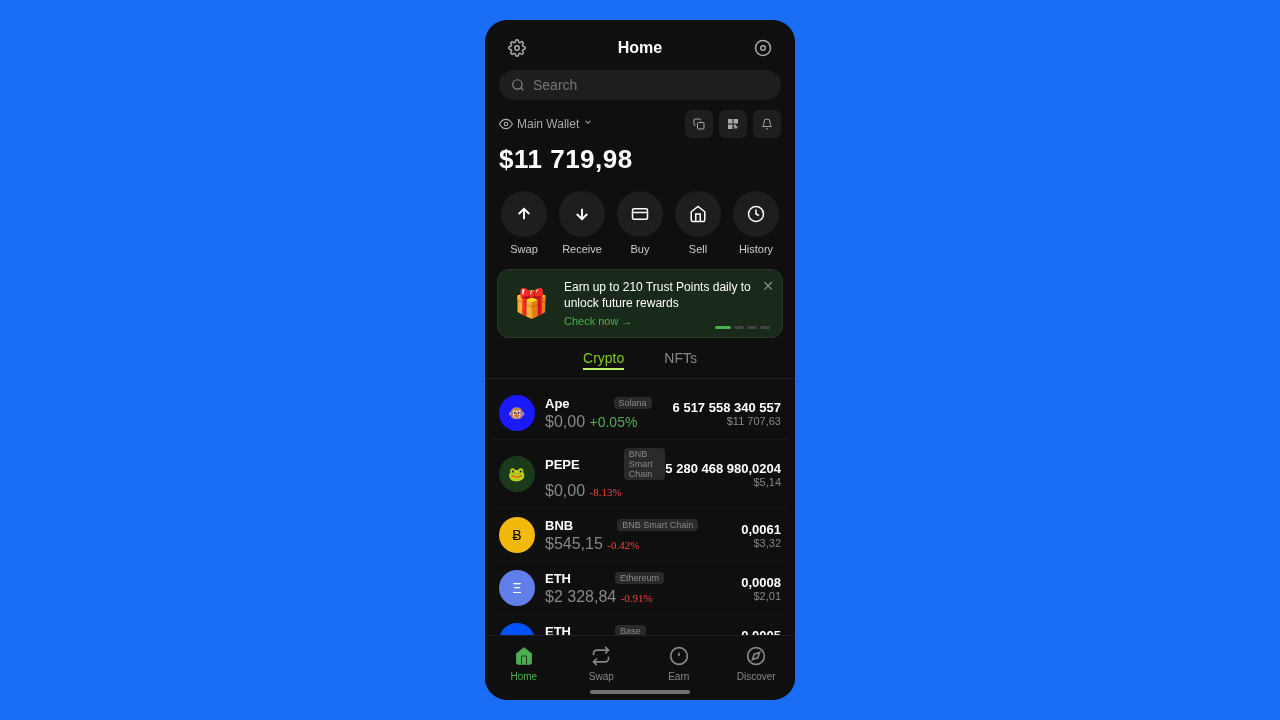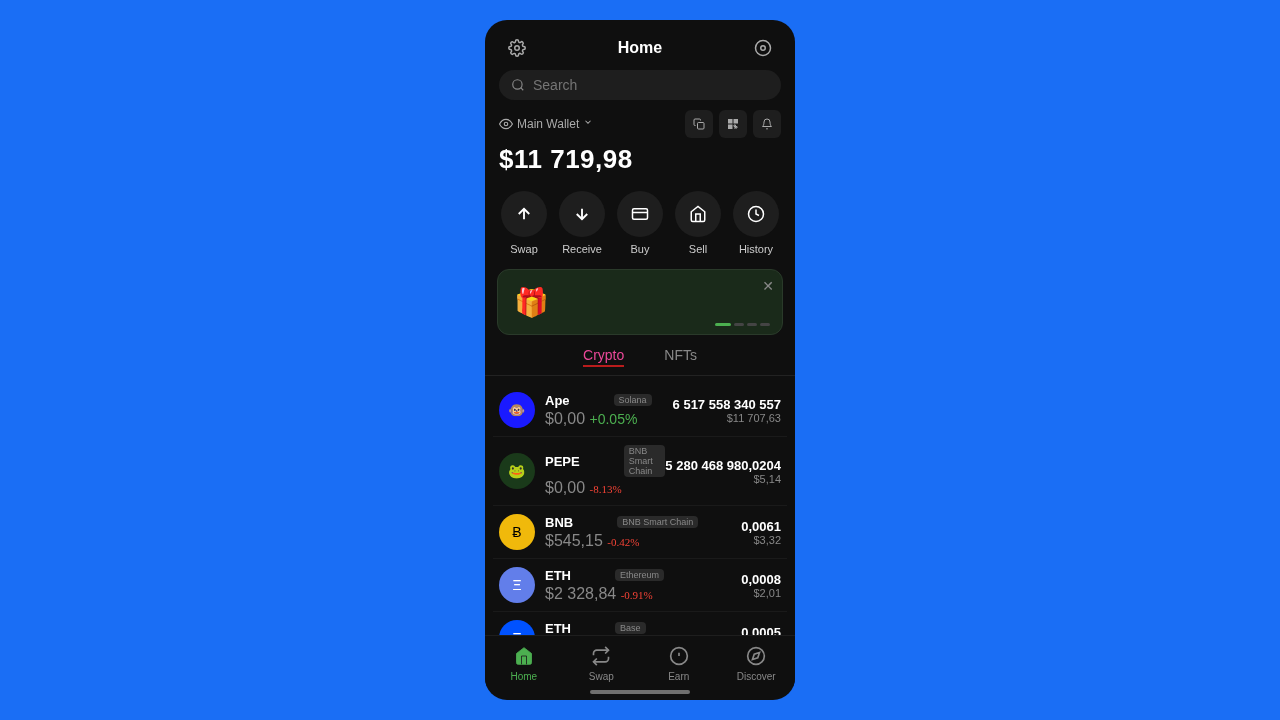--- a/index.html
+++ b/index.html
@@ -426,6 +426,10 @@
 
   <div class="banner">
     <div class="banner-icon">🎁</div>
+    <div class="banner-text">
+      <div class="banner-title">Earn up to 210 Trust Points daily to unlock future rewards</div>
+      <div class="banner-link">Check now →</div>
+    </div>
     <div class="banner-close">✕</div>
     <div class="banner-dots">
       <div class="dot"></div>

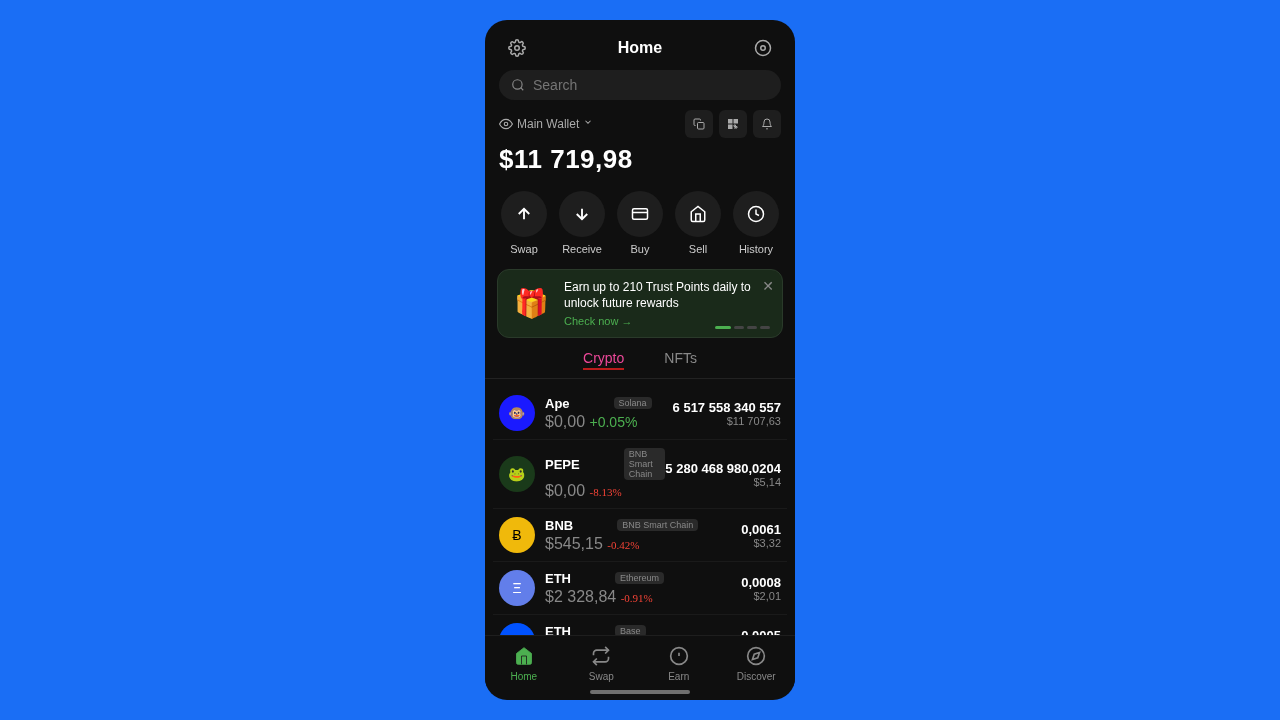--- a/index.html
+++ b/index.html
@@ -201,8 +201,8 @@
       padding-bottom: 2px;
     }
     .tab.active {
-      color: #ec4899;
-      border-bottom: 2px solid #b91c1c;
+      color: #84cc16;
+      border-bottom: 2px solid #bef264;
     }
     .crypto-list {
       flex: 1;

